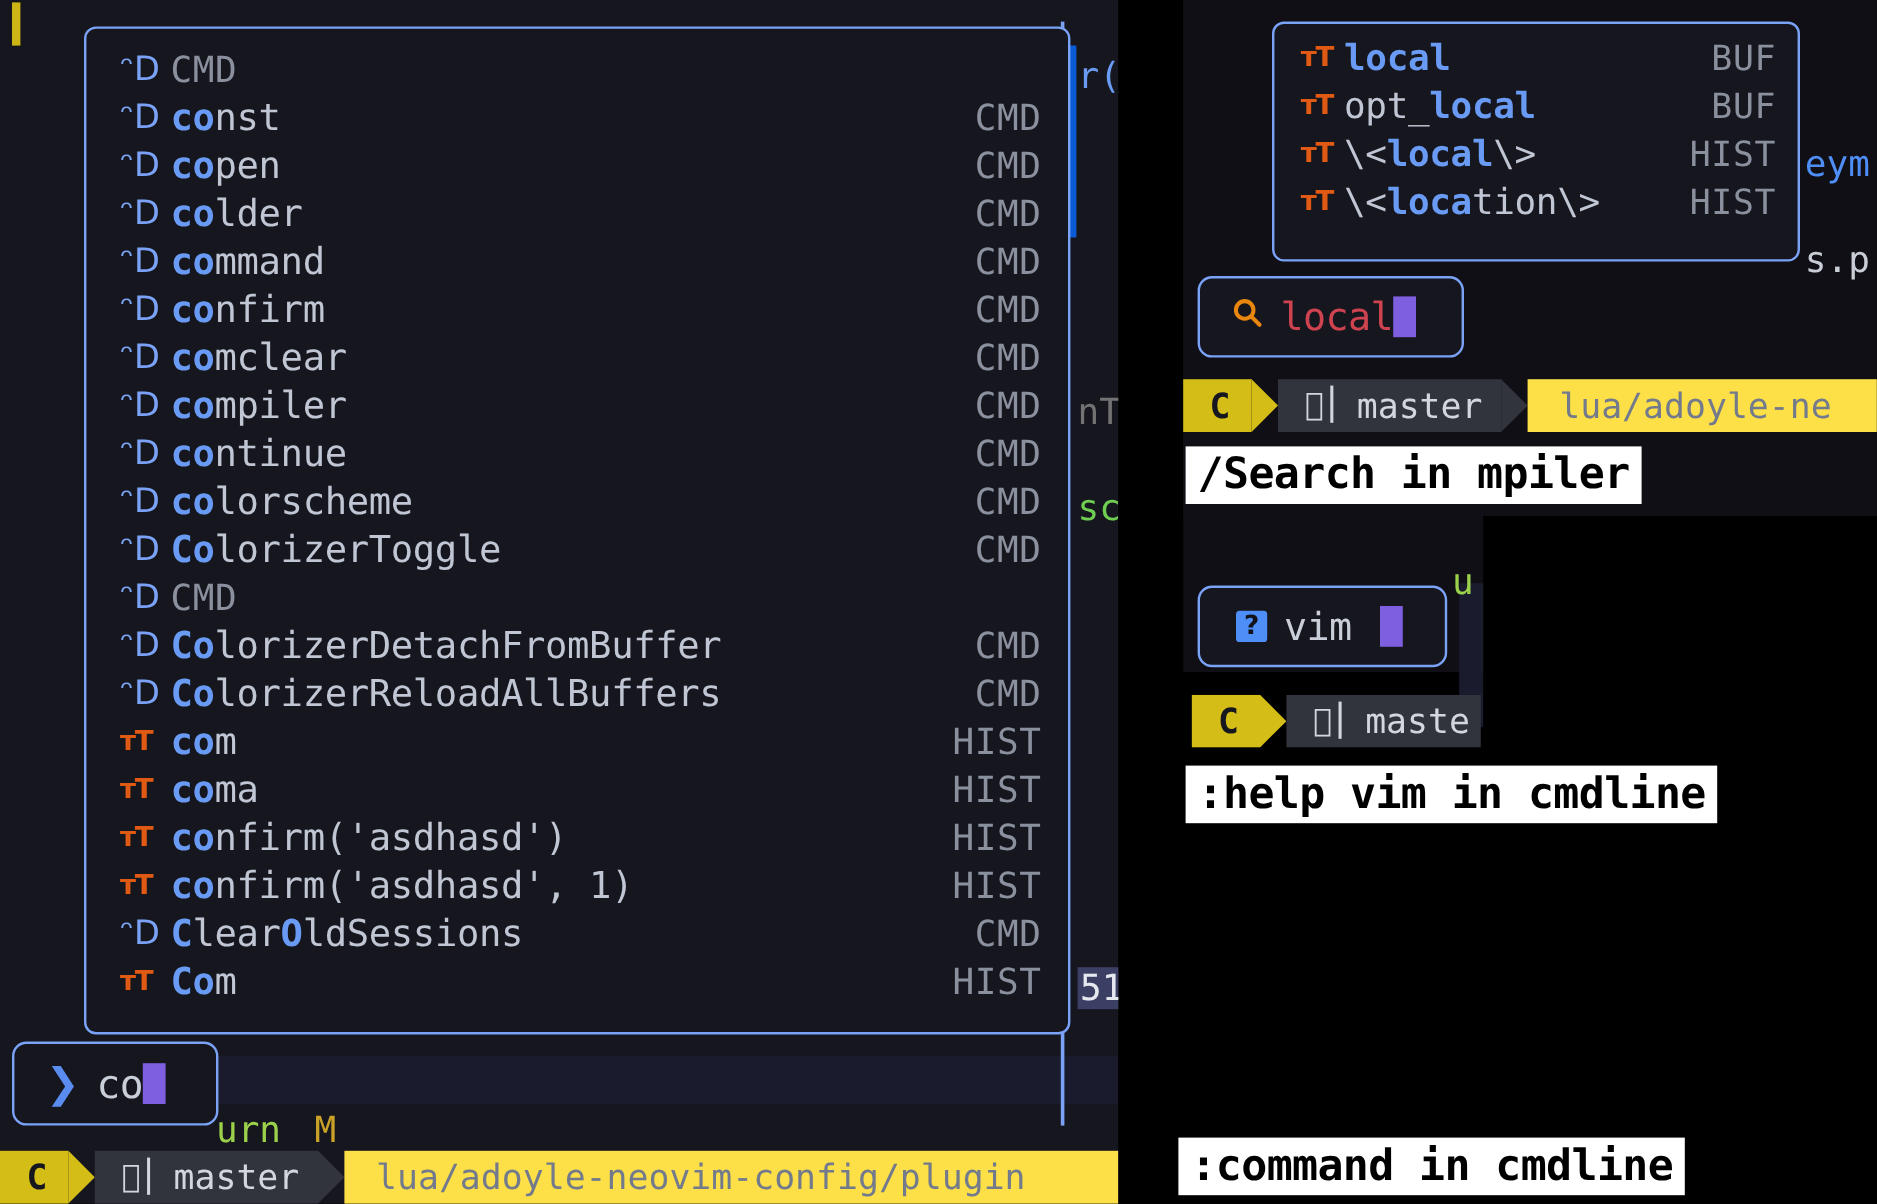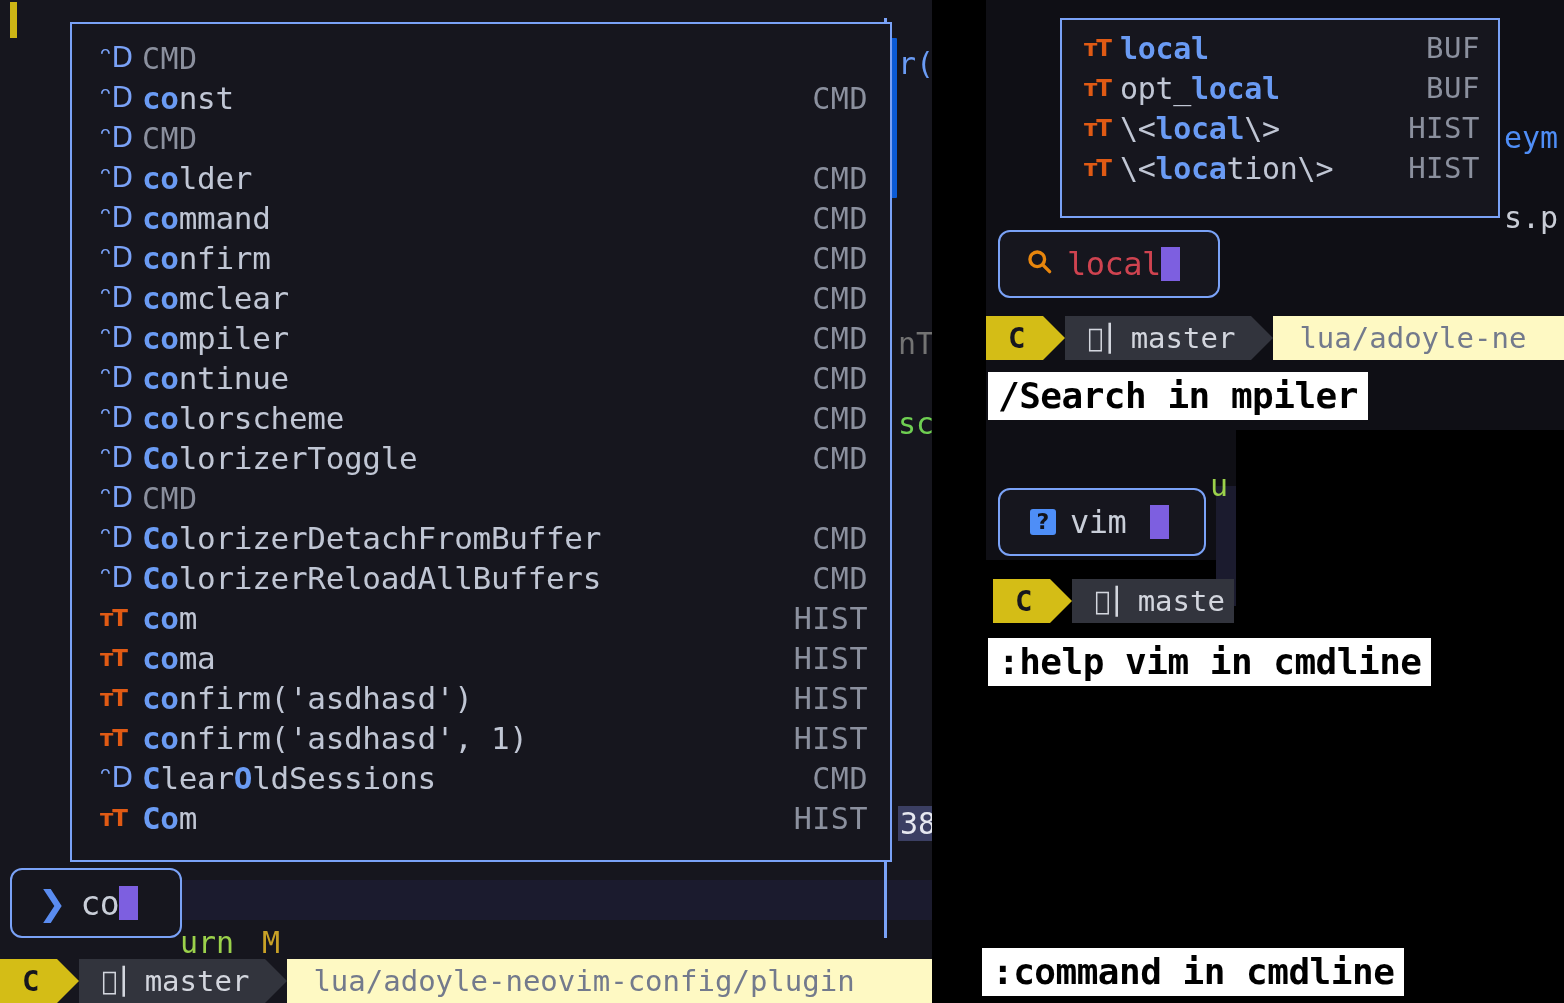--- a/index.html
+++ b/index.html
@@ -24,7 +24,7 @@
   
   .popup{
     position:absolute;background:#16161e;
-    border:2px solid #7aa2f7;border-radius:0;
+    border:2px solid #7aa2f7;border-radius:10px;
     box-sizing:border-box;
   }
 

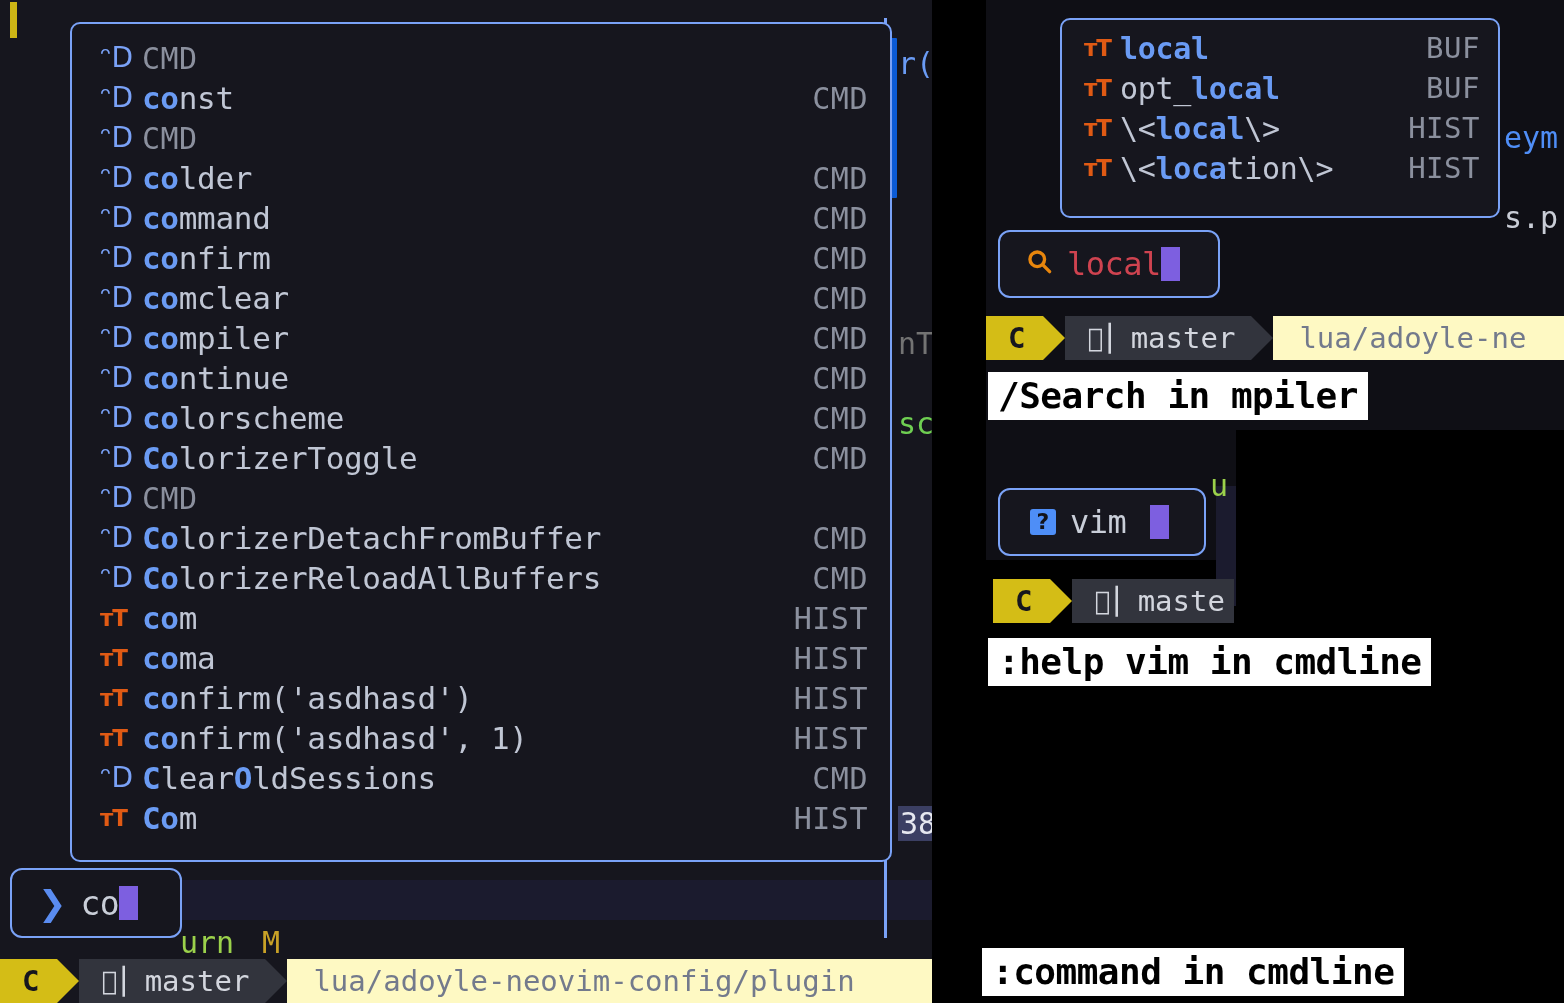--- a/index.html
+++ b/index.html
@@ -132,6 +132,7 @@
       </div>
       <div class="row">
         <span class="ico ico-cmd">ᵔD</span>
+        <span class="lbl"><b>co</b>pen</span>
         <span class="kind">CMD</span>
       </div>
       <div class="row">

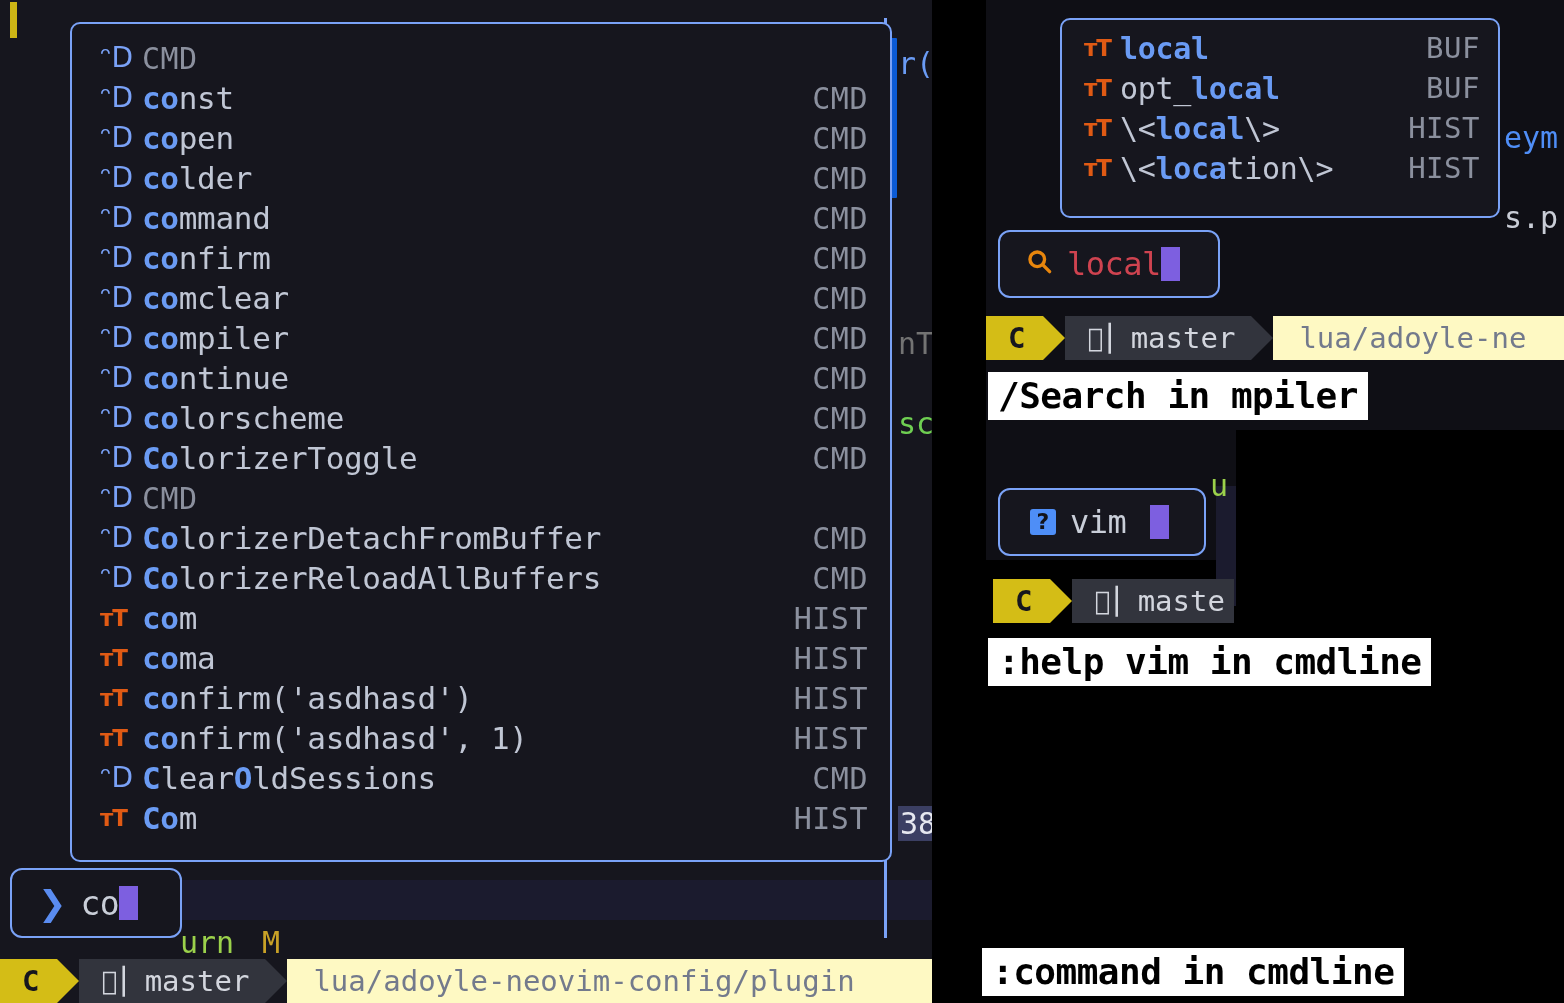--- a/index.html
+++ b/index.html
@@ -78,7 +78,7 @@
              padding:0 16px 0 22px;gap:14px;}
   .st-branch-arrow{width:0;height:0;border-top:22px solid transparent;
                    border-bottom:22px solid transparent;border-left:22px solid #32343d;}
-  .st-file{background:#fef9c3;color:#737a8c;display:flex;align-items:center;
+  .st-file{background:#fde047;color:#737a8c;display:flex;align-items:center;
            padding:0 18px 0 26px;flex:1 1 auto;white-space:nowrap;overflow:hidden;}
   .gitico{font-size:26px;color:#d3d6de;font-family:"DejaVu Sans","Liberation Sans",sans-serif;}
 

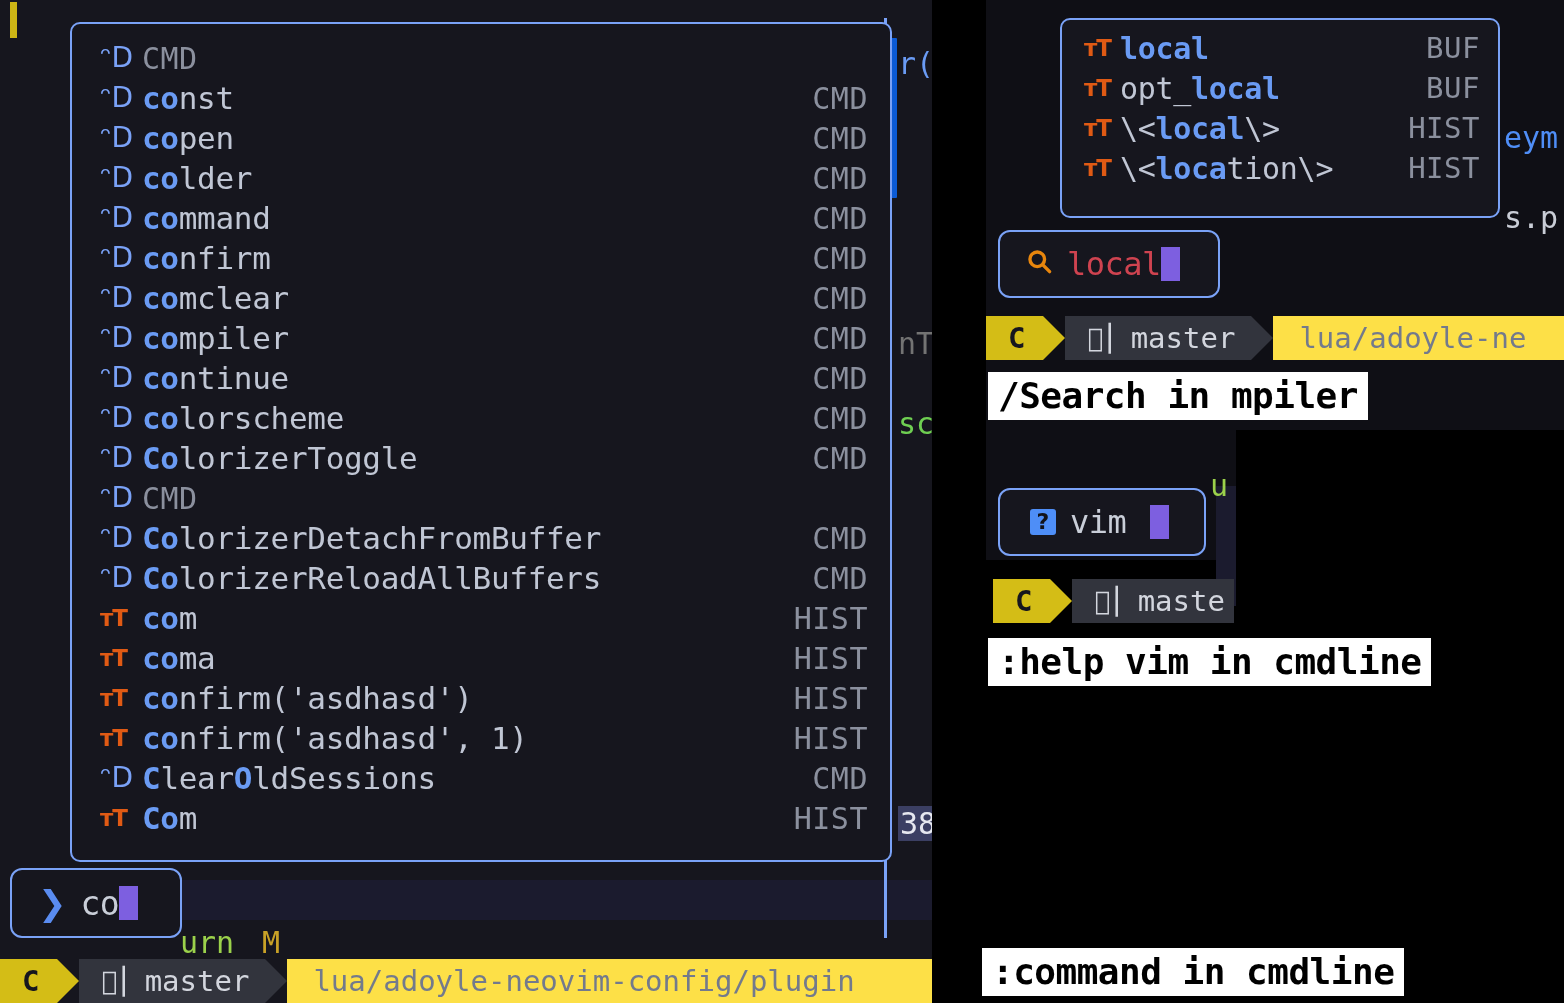--- a/index.html
+++ b/index.html
@@ -110,7 +110,7 @@
   <div class="bgtext" style="left:898px;top:46px;color:#6a9bf4;"><span>r(</span></div>
   <div class="bgtext" style="left:898px;top:326px;color:#737373;"><span>nT</span></div>
   <div class="bgtext" style="left:898px;top:406px;color:#6fcf52;"><span>sc</span></div>
-  <div class="bgtext" style="left:898px;top:806px;"><span class="hl-num">38</span></div>
+  <div class="bgtext" style="left:898px;top:806px;"><span class="hl-num">51</span></div>
   <div class="bgtext" style="left:180px;top:925px;color:#9bd14b;"><span>urn</span></div>
   <div class="bgtext" style="left:262px;top:925px;color:#c9a227;"><span>M</span></div>
 

